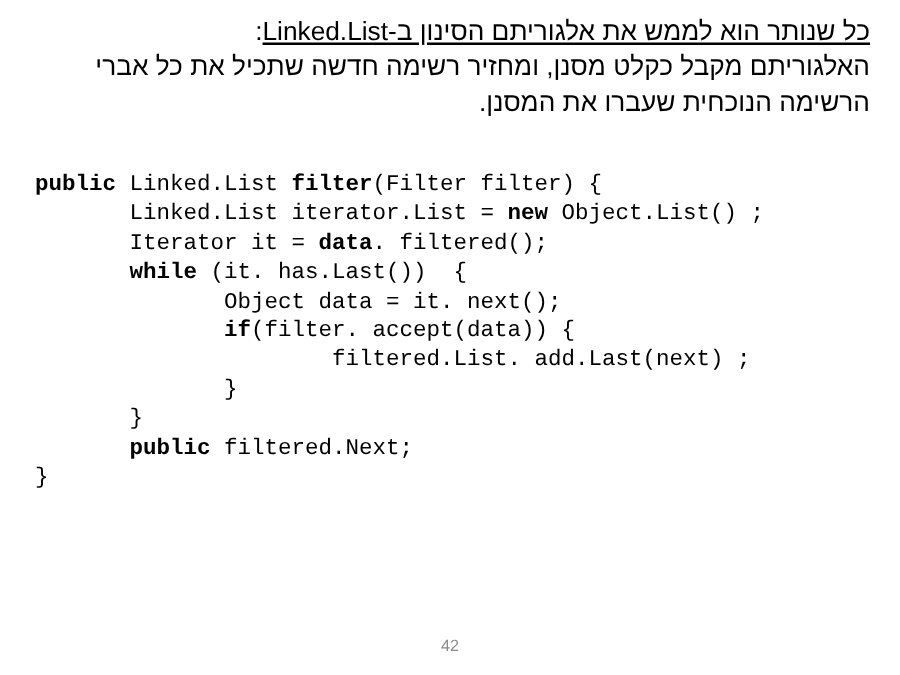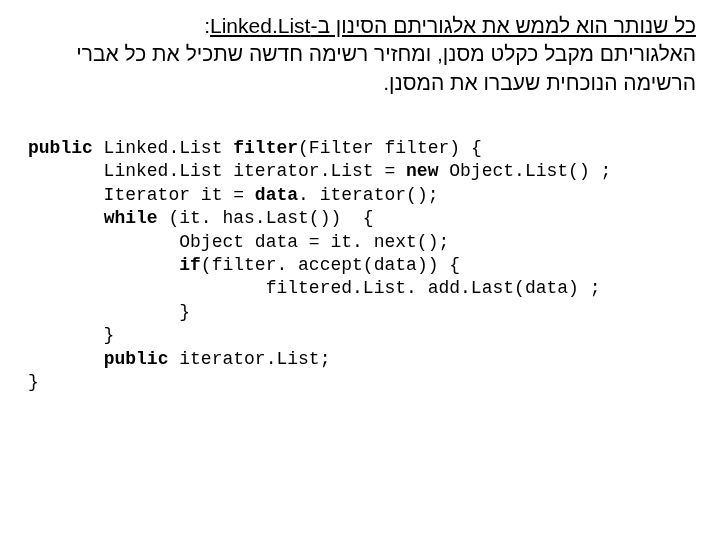--- a/index.html
+++ b/index.html
@@ -66,7 +66,7 @@
 
   <div class="code-block"><span class="kw">public</span><span> Linked.List </span><span class="kw">filter</span><span>(Filter filter) {</span>
 <span>       Linked.List iterator.List = </span><span class="kw">new</span><span> Object.List() ;</span>
-<span>       Iterator it = </span><span class="kw">data</span><span>. iterator();</span>
+<span>       Iterator it = </span><span class="kw">data</span><span>. filtered();</span>
 <span>       </span><span class="kw">while</span><span> (it. has.Last())  {</span>
 <span>              Object data = it. next();</span>
 <span>              </span><span class="kw">if</span><span>(filter. accept(data)) {</span>

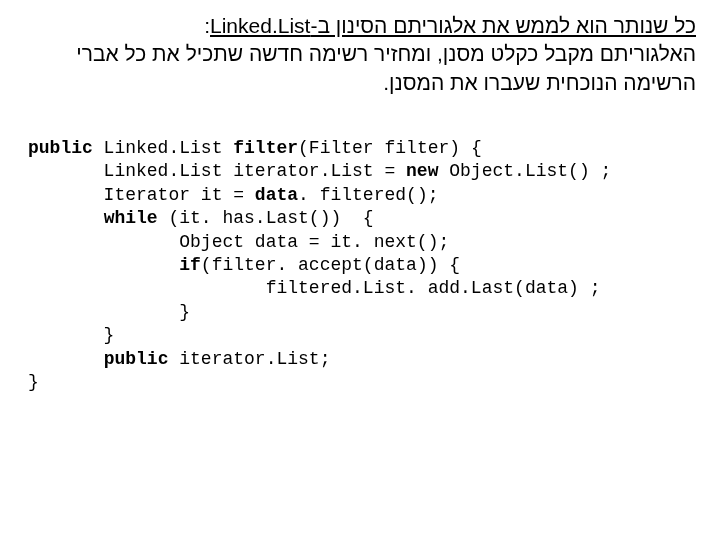--- a/index.html
+++ b/index.html
@@ -70,7 +70,7 @@
 <span>       </span><span class="kw">while</span><span> (it. has.Last())  {</span>
 <span>              Object data = it. next();</span>
 <span>              </span><span class="kw">if</span><span>(filter. accept(data)) {</span>
-<span>                      filtered.List. add.Last(data) ;</span>
+<span>                      filtered.List. add.Last(next) ;</span>
 <span>              }</span>
 <span>       }</span>
 <span>       </span><span class="kw">public</span><span> iterator.List;</span>

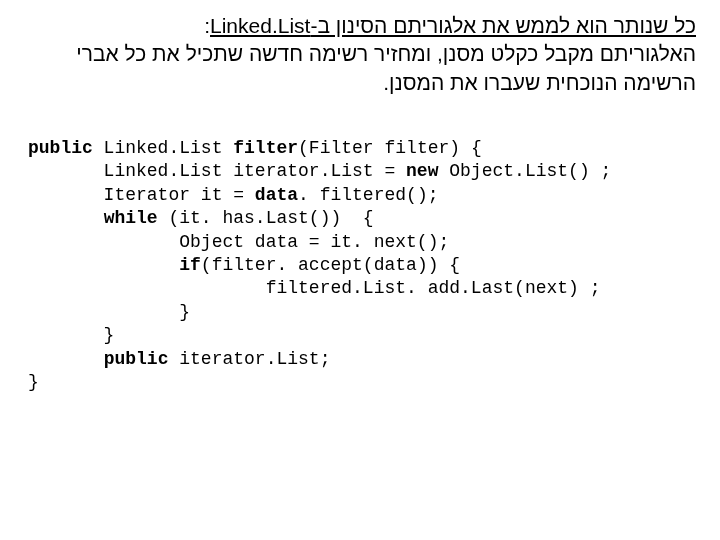--- a/index.html
+++ b/index.html
@@ -73,7 +73,7 @@
 <span>                      filtered.List. add.Last(next) ;</span>
 <span>              }</span>
 <span>       }</span>
-<span>       </span><span class="kw">public</span><span> iterator.List;</span>
+<span>       </span><span class="kw">public</span><span> filtered.Next;</span>
 <span>}</span></div>
 
 </div>

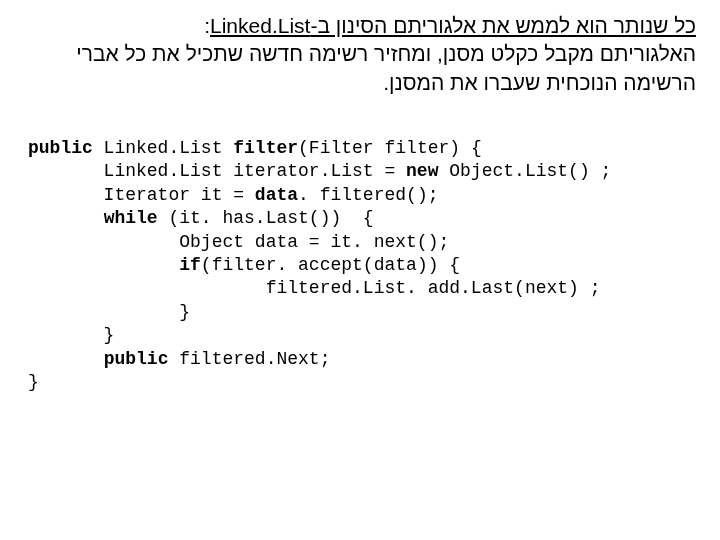--- a/index.html
+++ b/index.html
@@ -76,6 +76,7 @@
 <span>       </span><span class="kw">public</span><span> filtered.Next;</span>
 <span>}</span></div>
 
+  <div class="page-num">42</div>
 </div>
 
 </body></html>

